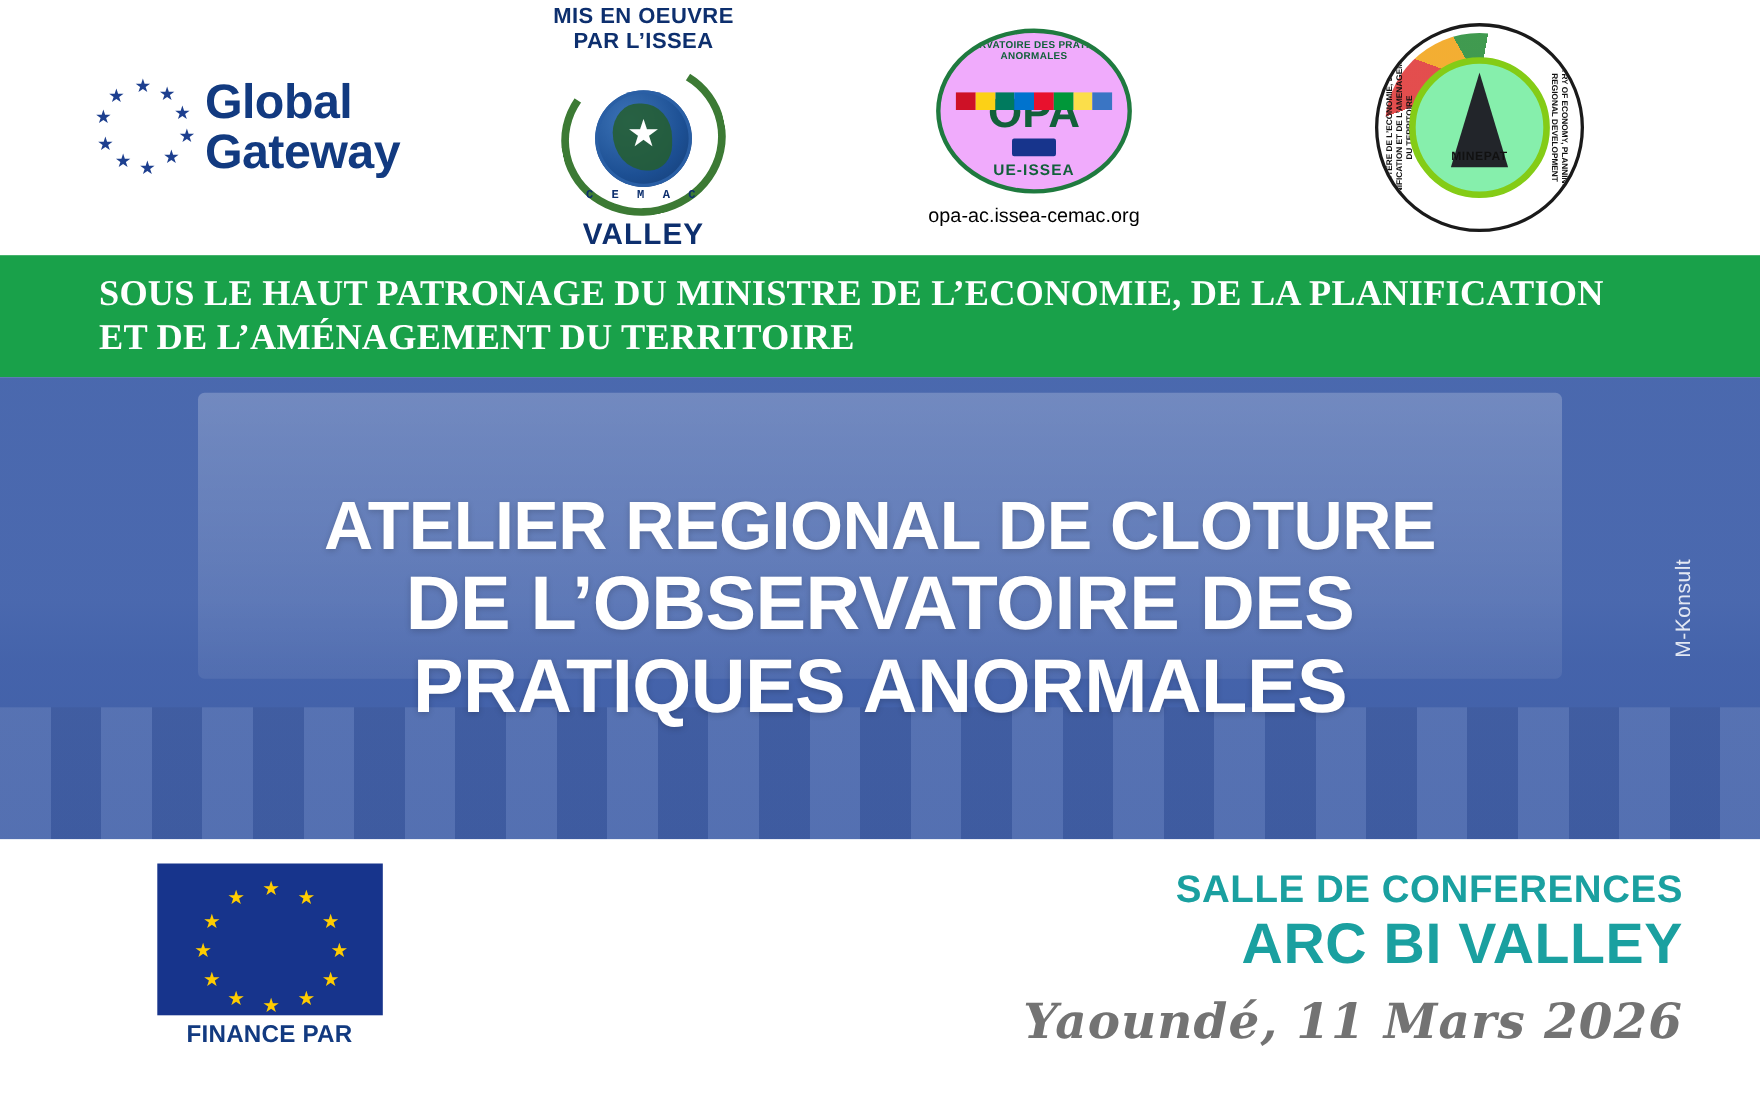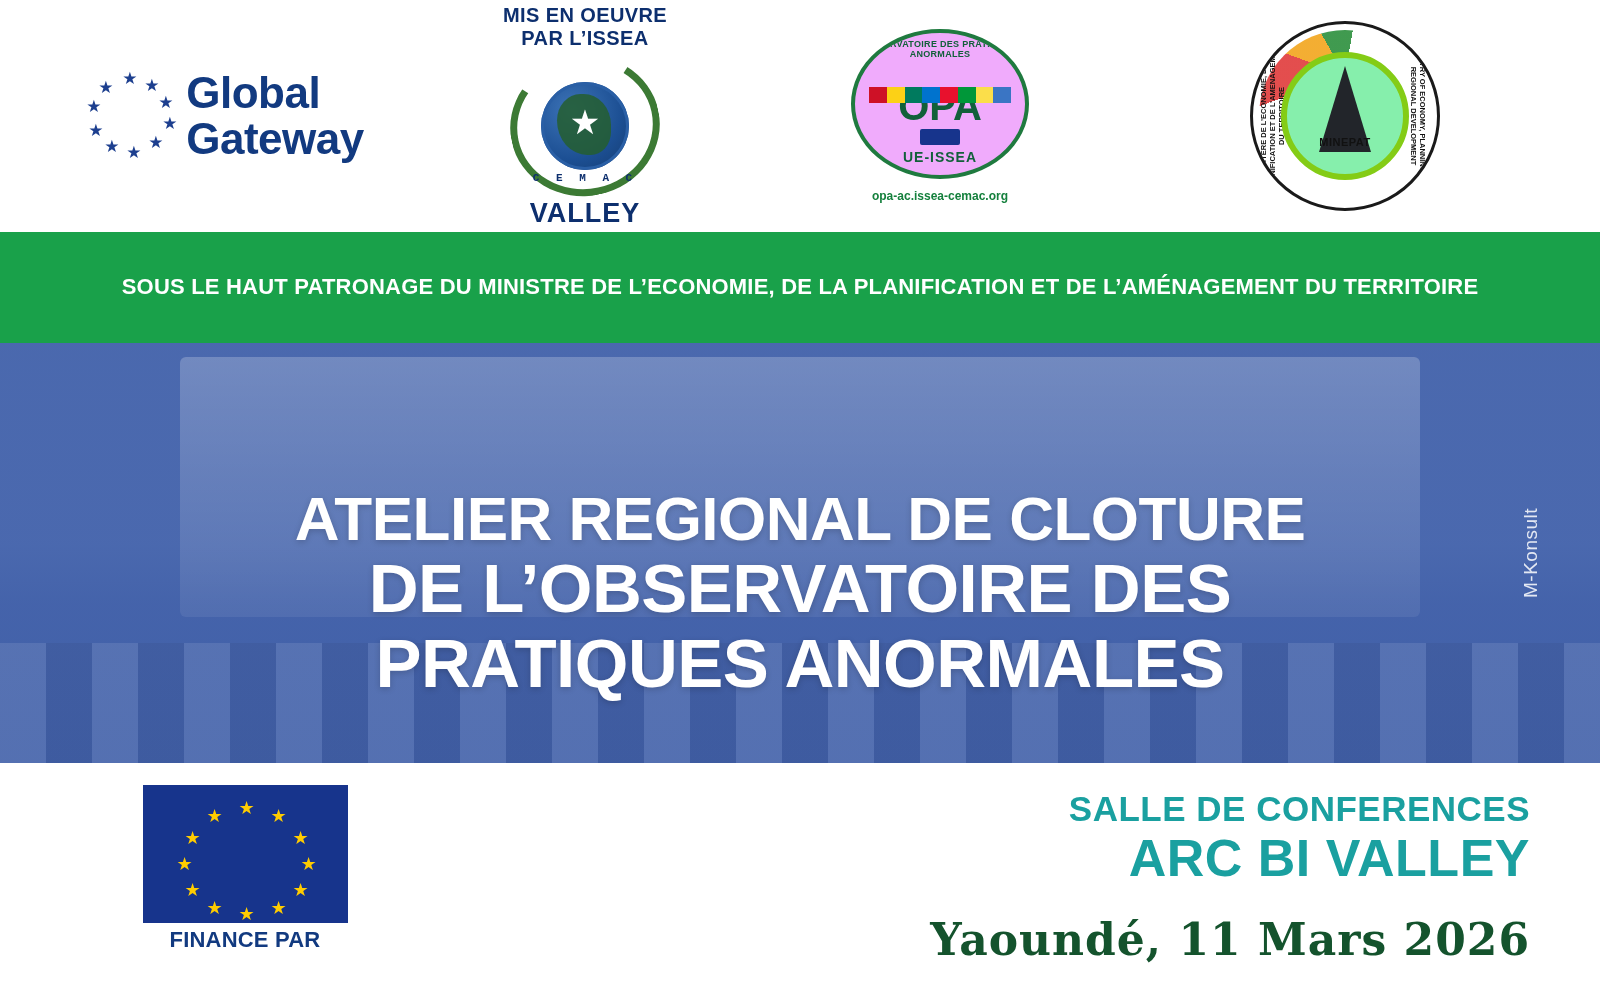--- a/index.html
+++ b/index.html
@@ -84,7 +84,7 @@
     position: absolute; bottom: 30px; left: 50%; transform: translateX(-50%);
     width: 40px; height: 16px; background: #17348c; border-radius: 2px;
   }
-  .opa-url { margin-top: 10px; color: #15803d; font-size: 12px; font-weight: 700; }
+  .opa-url { margin-top: 10px; color: #000000; font-size: 18px; font-weight: 400; }
 
   
   .minepat { width: 430px; }

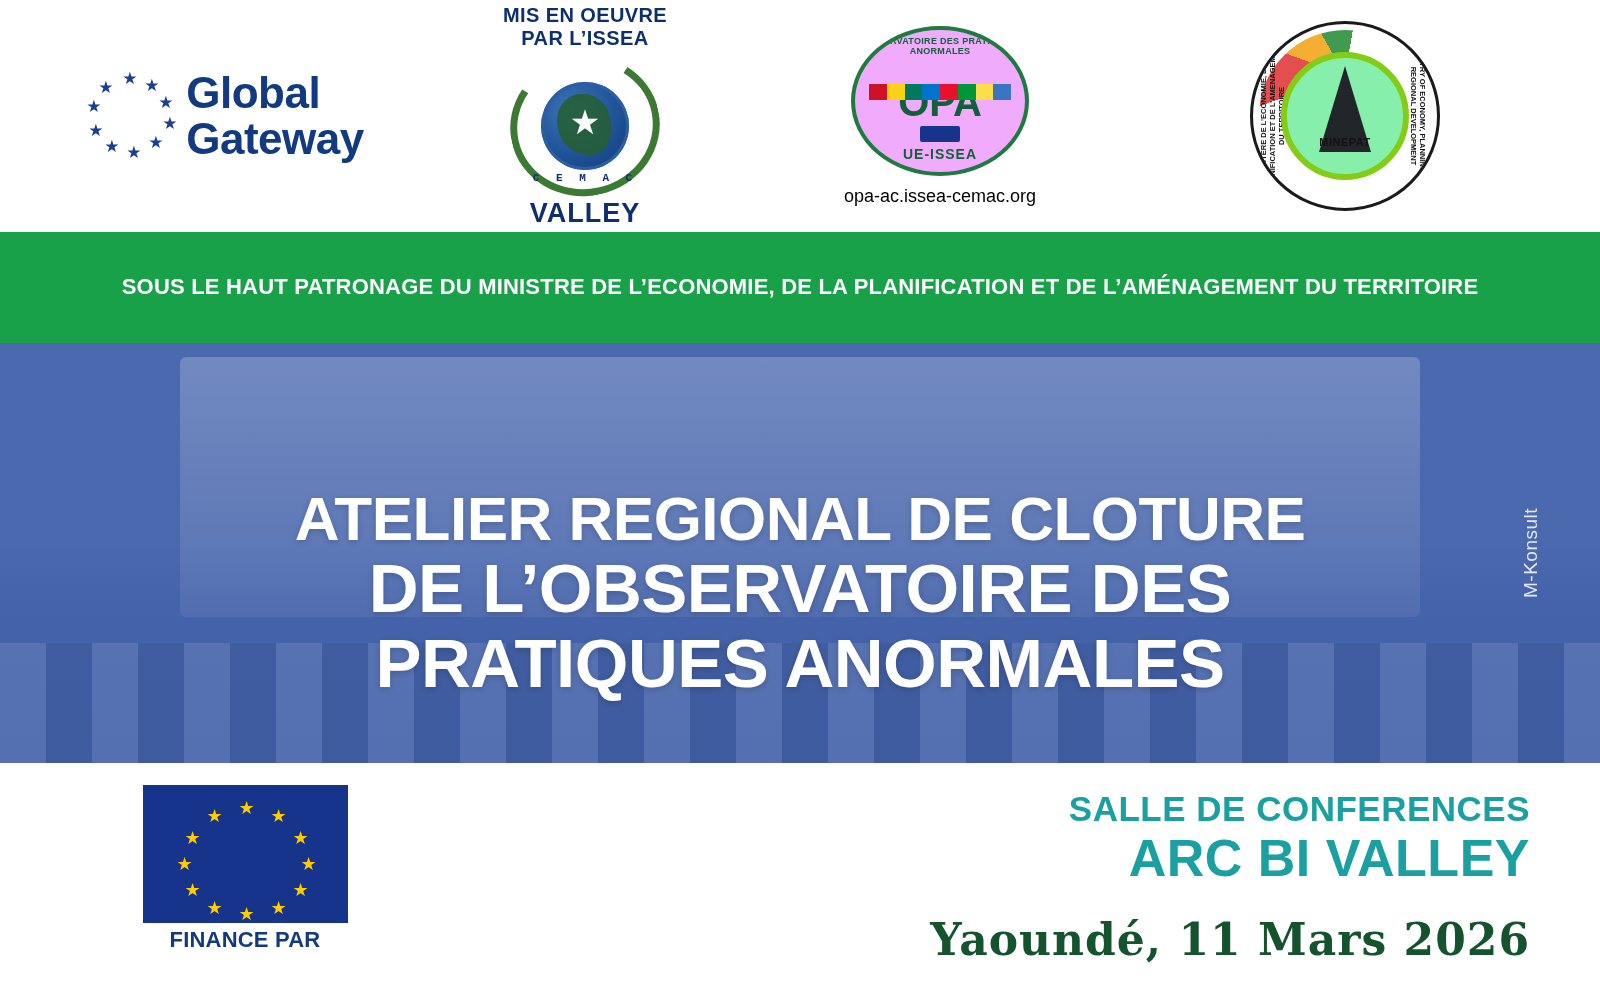--- a/index.html
+++ b/index.html
@@ -129,8 +129,8 @@
     background: #19a14a; display: flex; align-items: center; justify-content: center;
   }
   .greenband p {
-    color: #fff; font-size: 22px; font-weight: 800; line-height: 1.2;
-    text-align: center; letter-spacing: .2px; max-width: 1420px;
+    color: #fff; font-size: 33px; font-weight: 800; line-height: 1.2;
+    text-align: left; letter-spacing: .2px; max-width: 1420px; font-family: Liberation Serif, serif;
   }
 
   

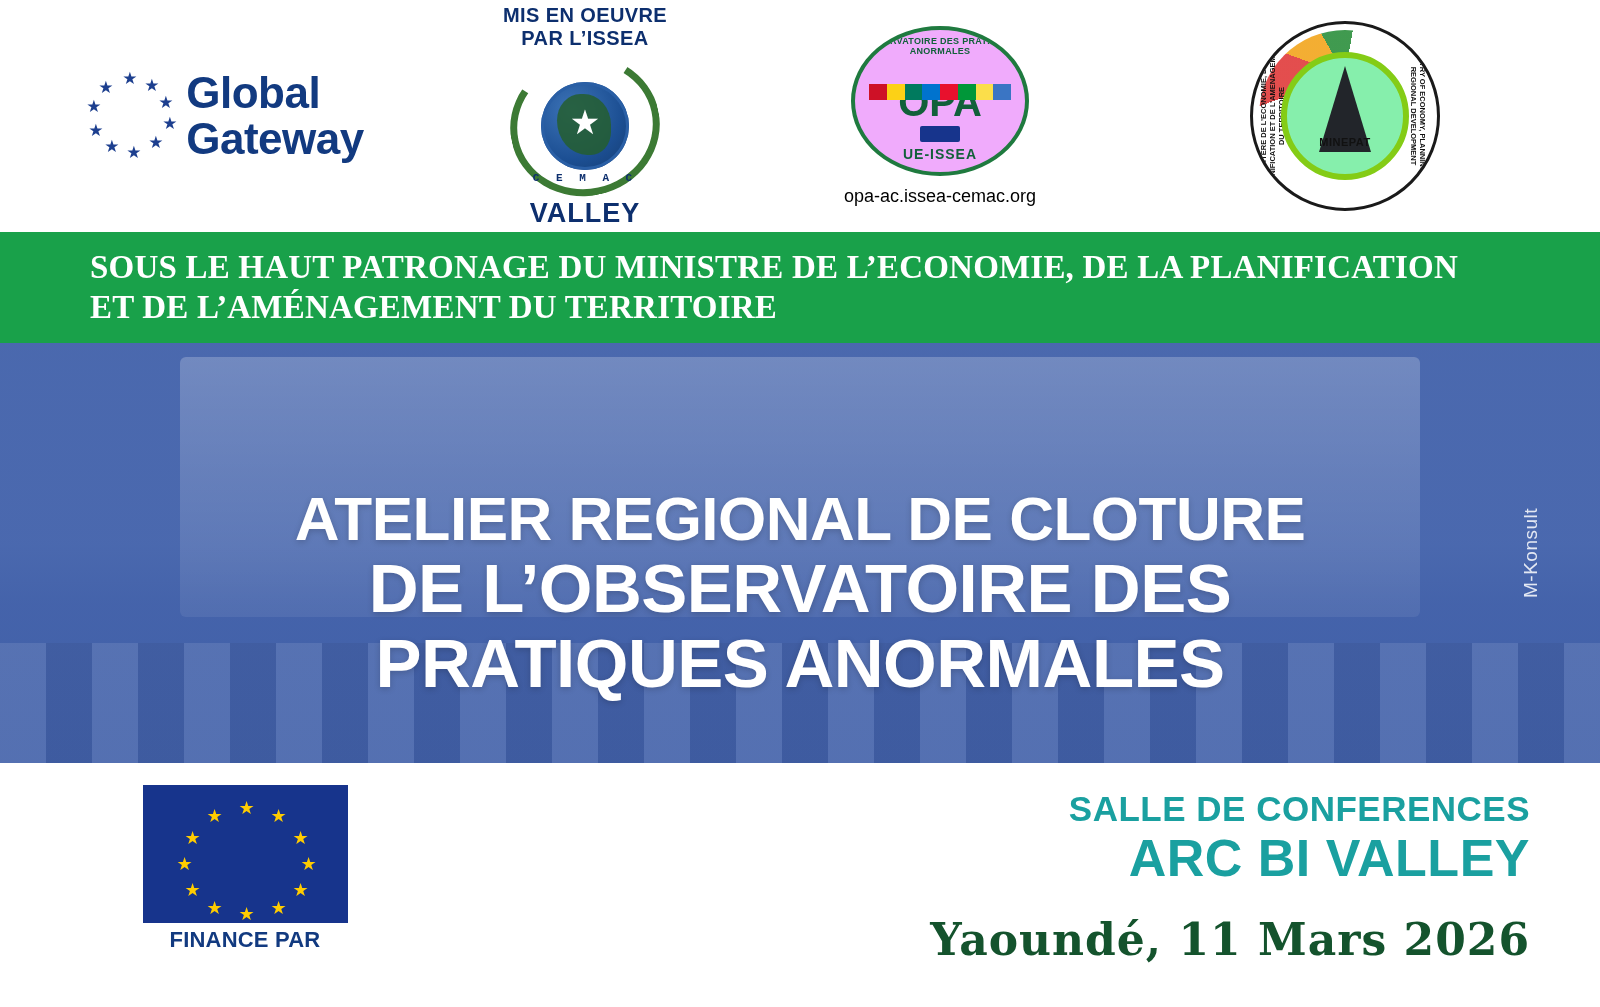--- a/index.html
+++ b/index.html
@@ -155,7 +155,7 @@
   }
   .blue-inner {
     position: relative; height: 100%;
-    display: flex; flex-direction: column; align-items: center; justify-content: center; margin-top: 40px;
+    display: flex; flex-direction: column; align-items: center; justify-content: center;
   }
   .blue-inner h1 {
     color: #fff; font-weight: 800; text-align: center; line-height: 1.02;

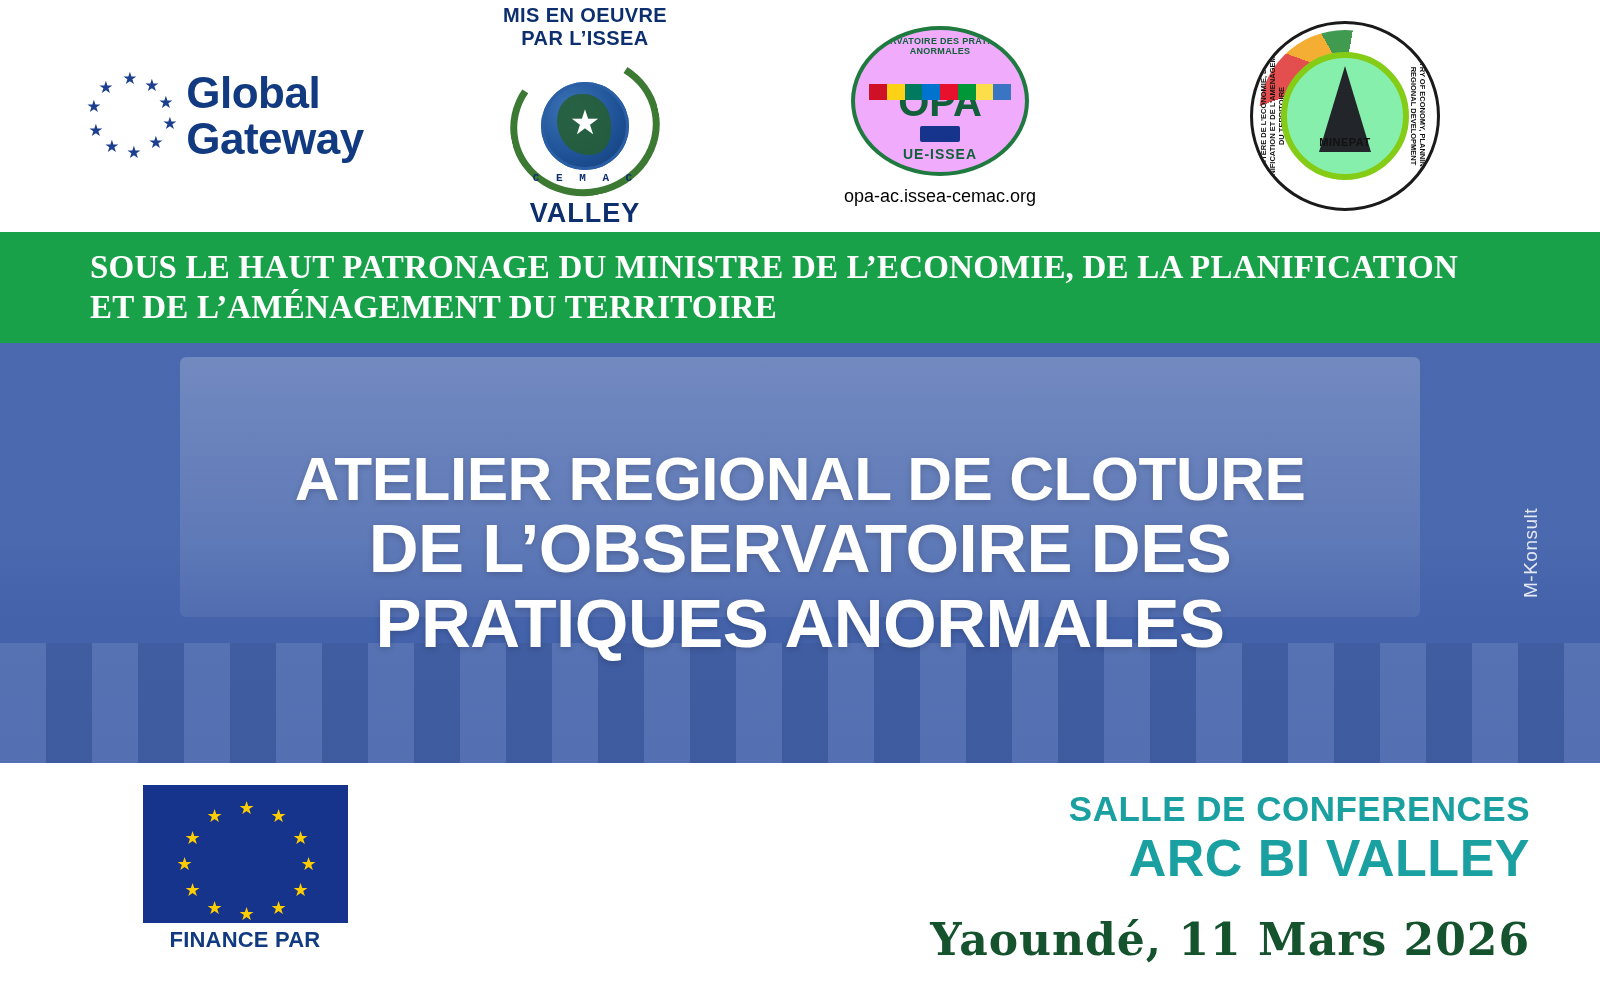--- a/index.html
+++ b/index.html
@@ -187,8 +187,8 @@
   .venue .v1 { color: #1aa0a0; font-size: 35px; font-weight: 800; letter-spacing: .5px; }
   .venue .v2 { color: #1aa0a0; font-size: 52px; font-weight: 800; letter-spacing: .5px; line-height: 1.05; margin-top: 2px; }
   .venue .v3 {
-    color: #14532d; font-size: 44px; margin-top: 28px;
-    font-family: "DejaVu Serif", serif; font-weight: 600;
+    color: #737373; font-size: 44px; margin-top: 18px;
+    font-family: "DejaVu Serif", serif; font-style: italic; font-weight: 600;
     letter-spacing: 1px;
   }
 </style>

